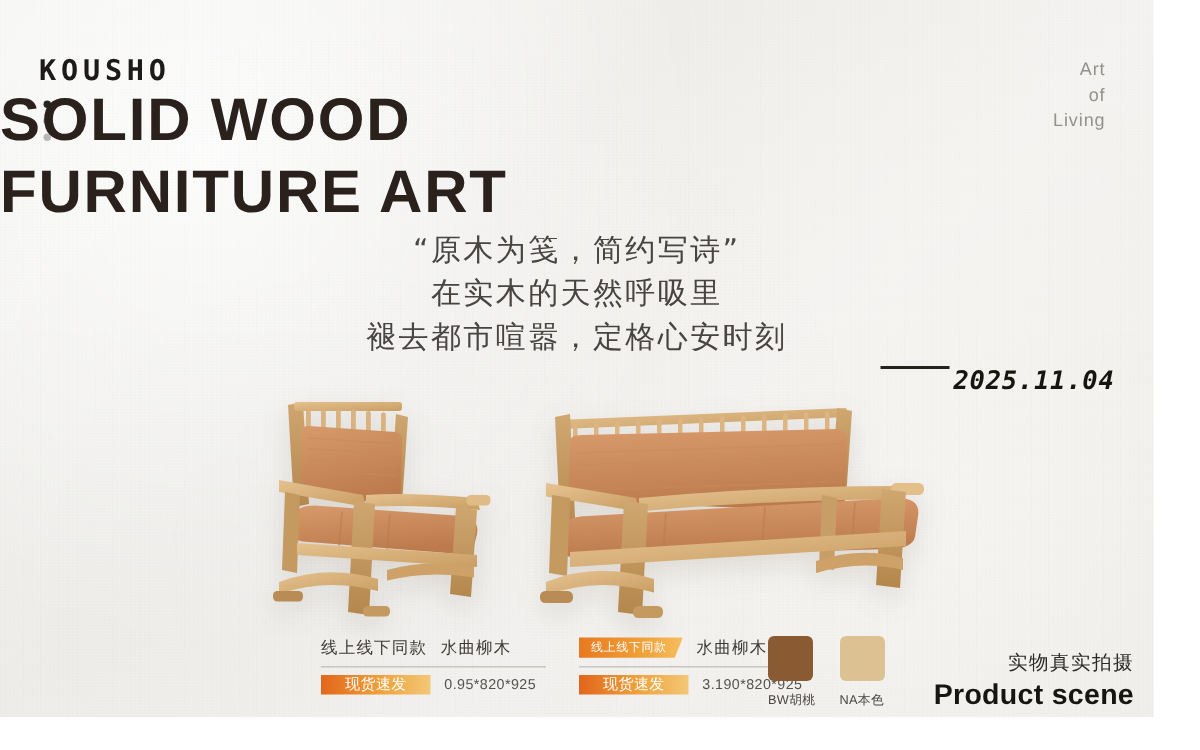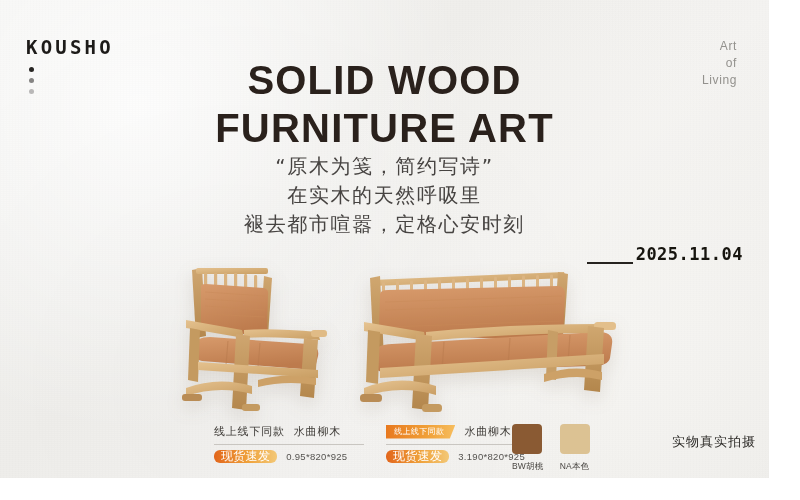--- a/index.html
+++ b/index.html
@@ -47,7 +47,7 @@
 
   
   .headline{
-    position:absolute;left:0;right:0;top:56px;text-align:center;
+    position:absolute;left:0;right:0;top:56px;text-align:left;
     color:#2a211c;font-weight:800;font-size:40px;line-height:48px;
     letter-spacing:1.2px;
   }

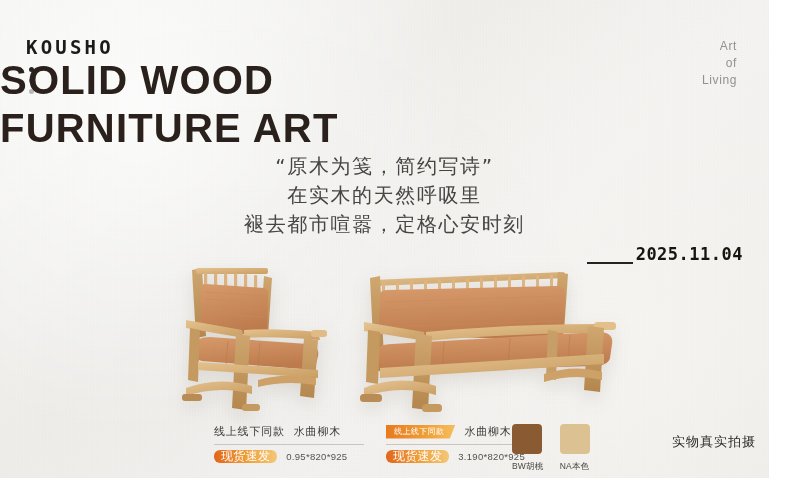--- a/index.html
+++ b/index.html
@@ -62,7 +62,7 @@
 
   
   .datewrap{
-    position:absolute;right:26px;top:244px;display:flex;align-items:flex-end;gap:3px;
+    position:absolute;right:26px;top:244px;display:flex;align-items:flex-start;gap:3px;font-style:italic;
   }
   .date-rule{width:46px;height:2px;background:#26231f;}
   .date-text{

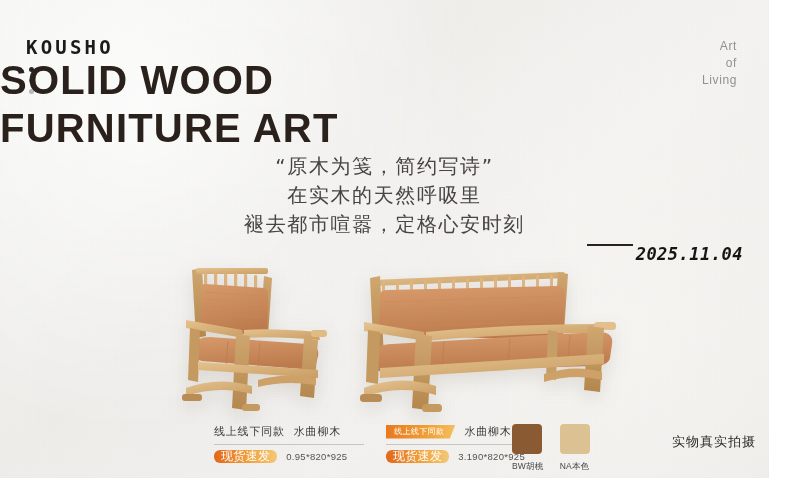--- a/index.html
+++ b/index.html
@@ -93,10 +93,9 @@
   .cap-rule{height:1px;background:#c9c6c1;margin:5px 0 5px 0;width:150px;}
   .cap-row2{display:flex;align-items:center;gap:9px;white-space:nowrap;}
   .chip{
-    display:inline-block;color:#fff;font-size:12px;letter-spacing:.3px;
-    padding:2px 7px;line-height:9px;
+    display:inline-block;color:#fff;font-size:10px;letter-spacing:.3px;
+    padding:2px 16px;line-height:9px;
     background:linear-gradient(90deg,#e2661b 0%,#efa23b 55%,#f3c877 100%);
-    border-radius:6px;
   }
   .cap-dim{font-size:9.5px;color:#555350;letter-spacing:.3px;}
 

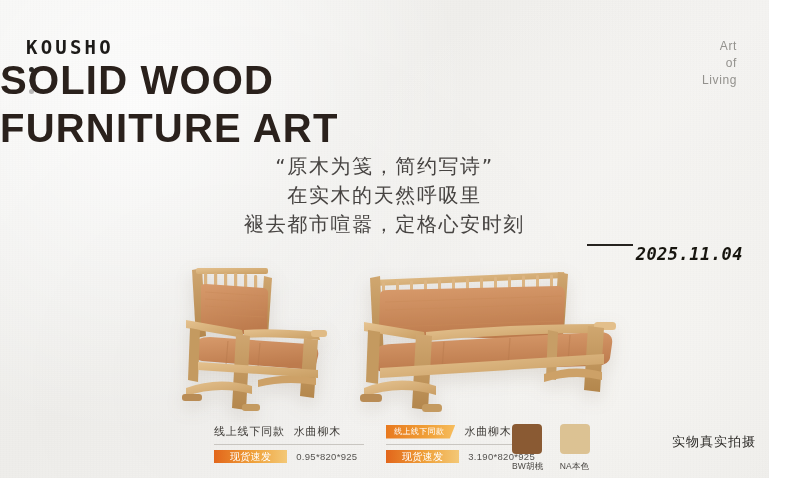--- a/index.html
+++ b/index.html
@@ -298,6 +298,7 @@
 
   <div class="scene">
     <div class="scene-cn">实物真实拍摄</div>
+    <div class="scene-en">Product scene</div>
   </div>
 </div>
 <div class="bottom-band"></div>

